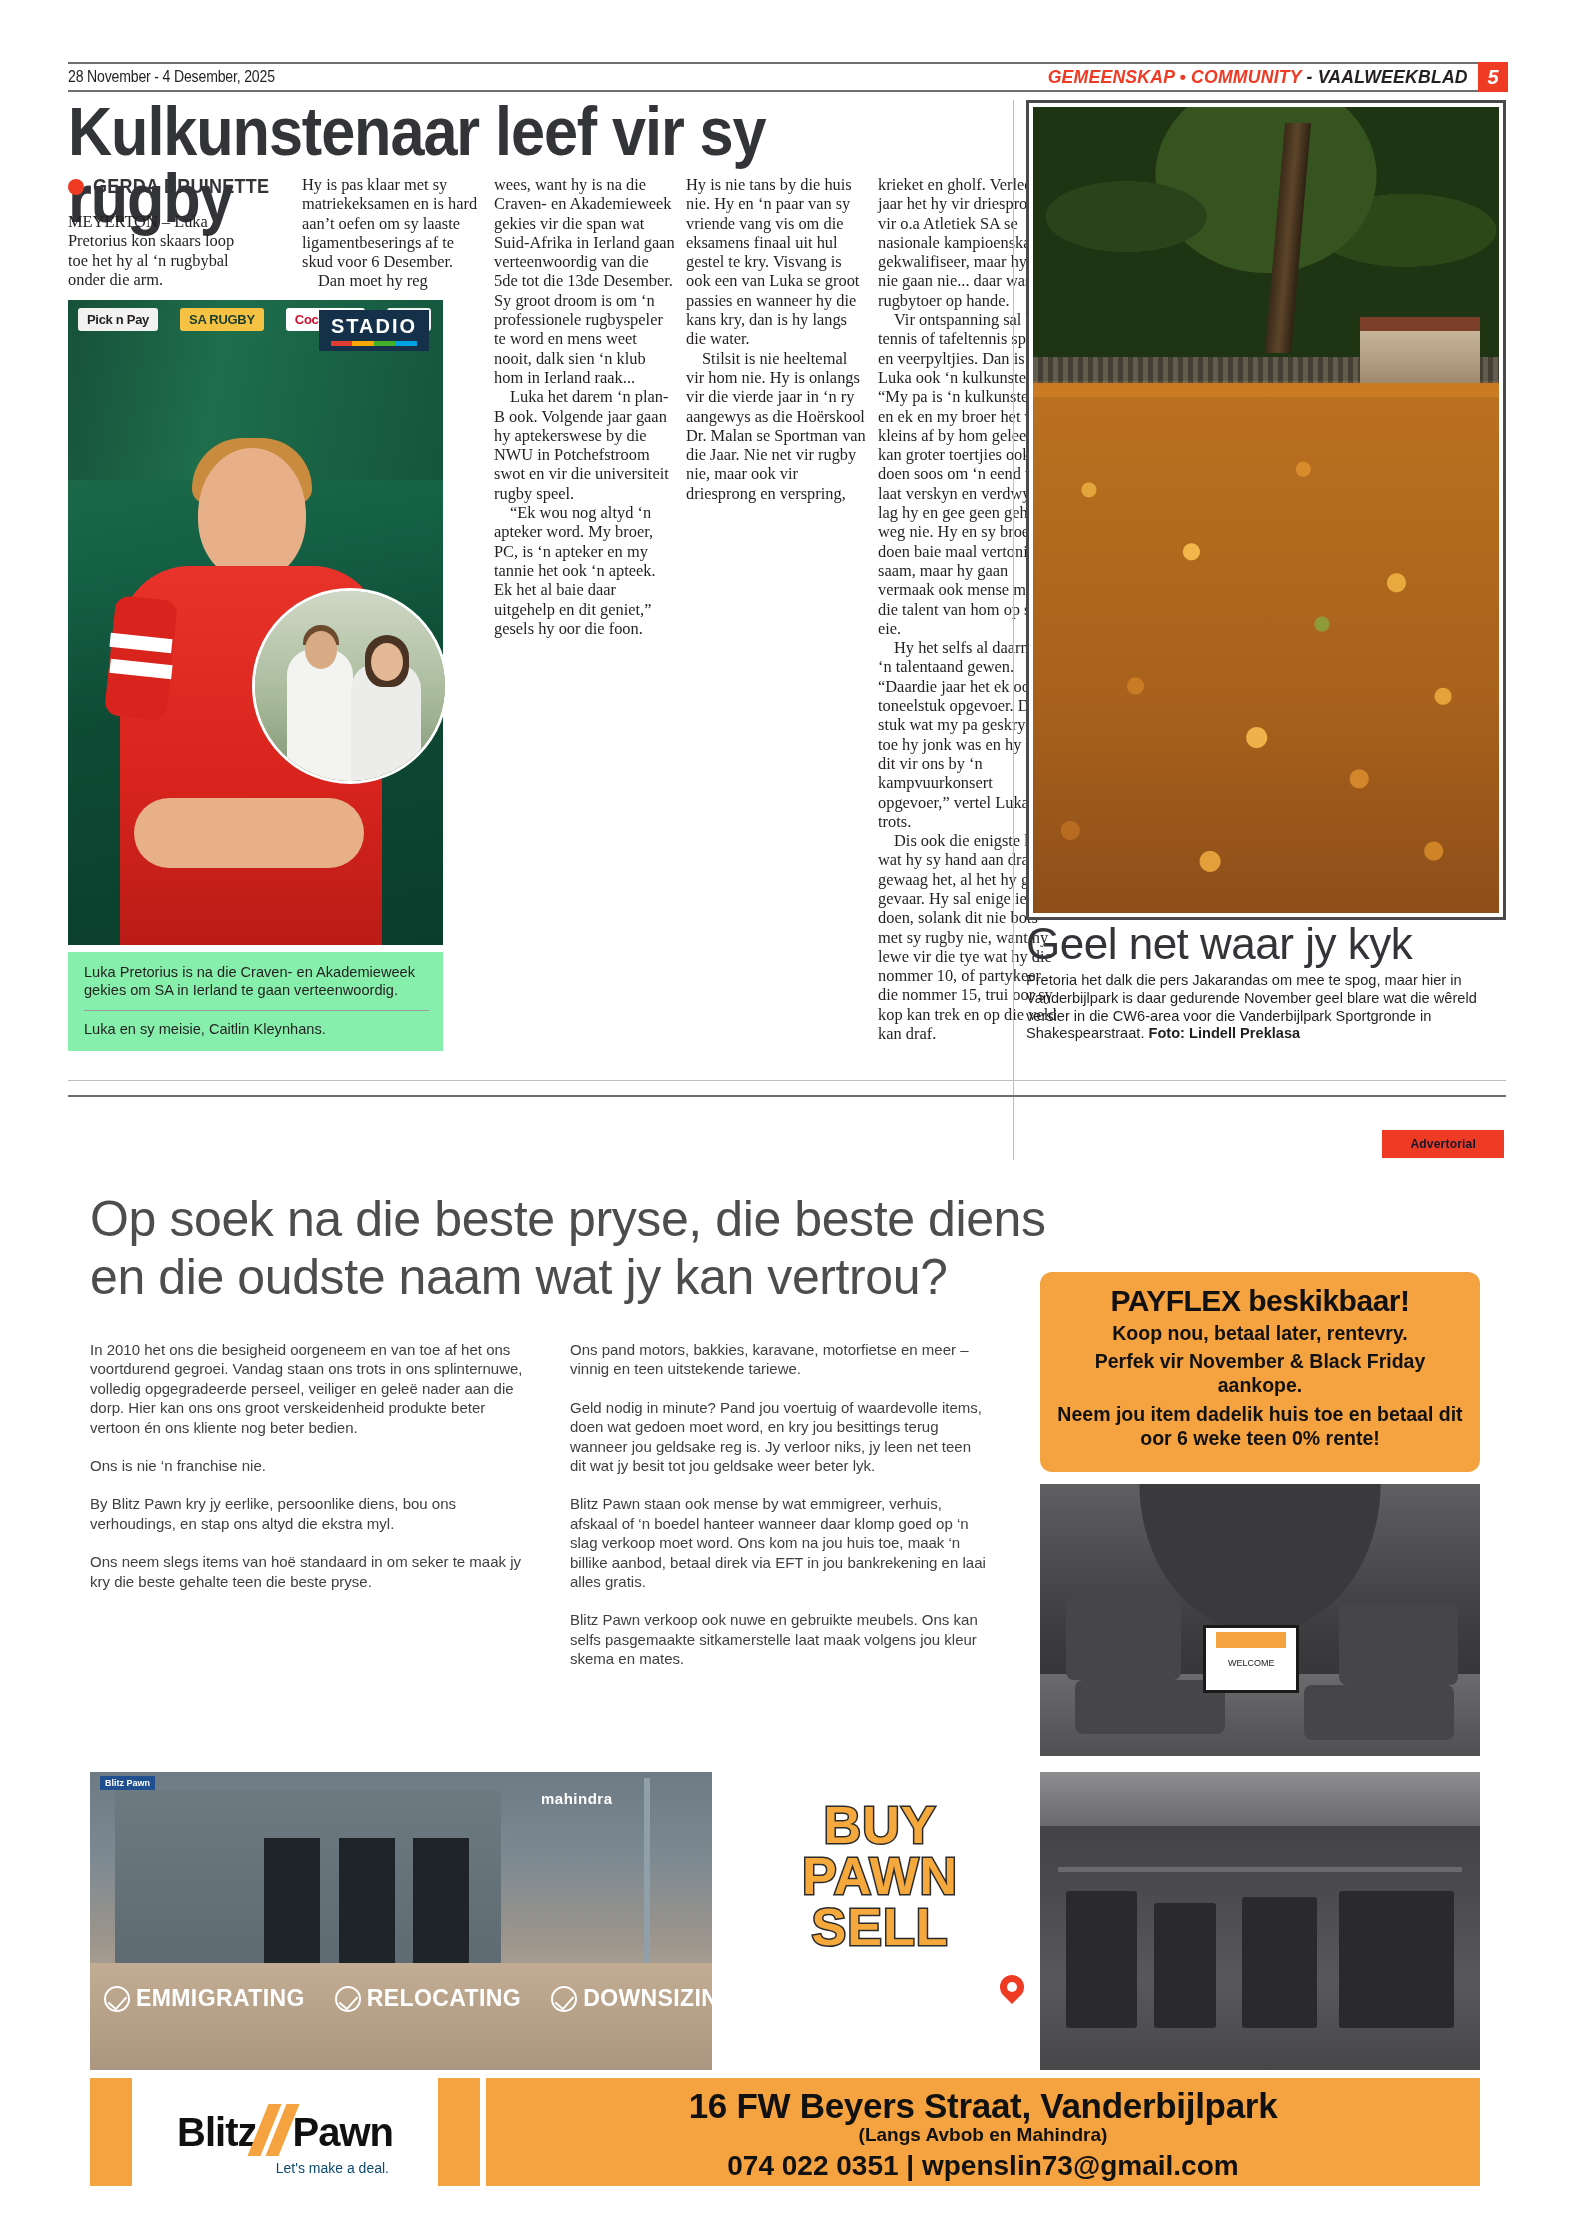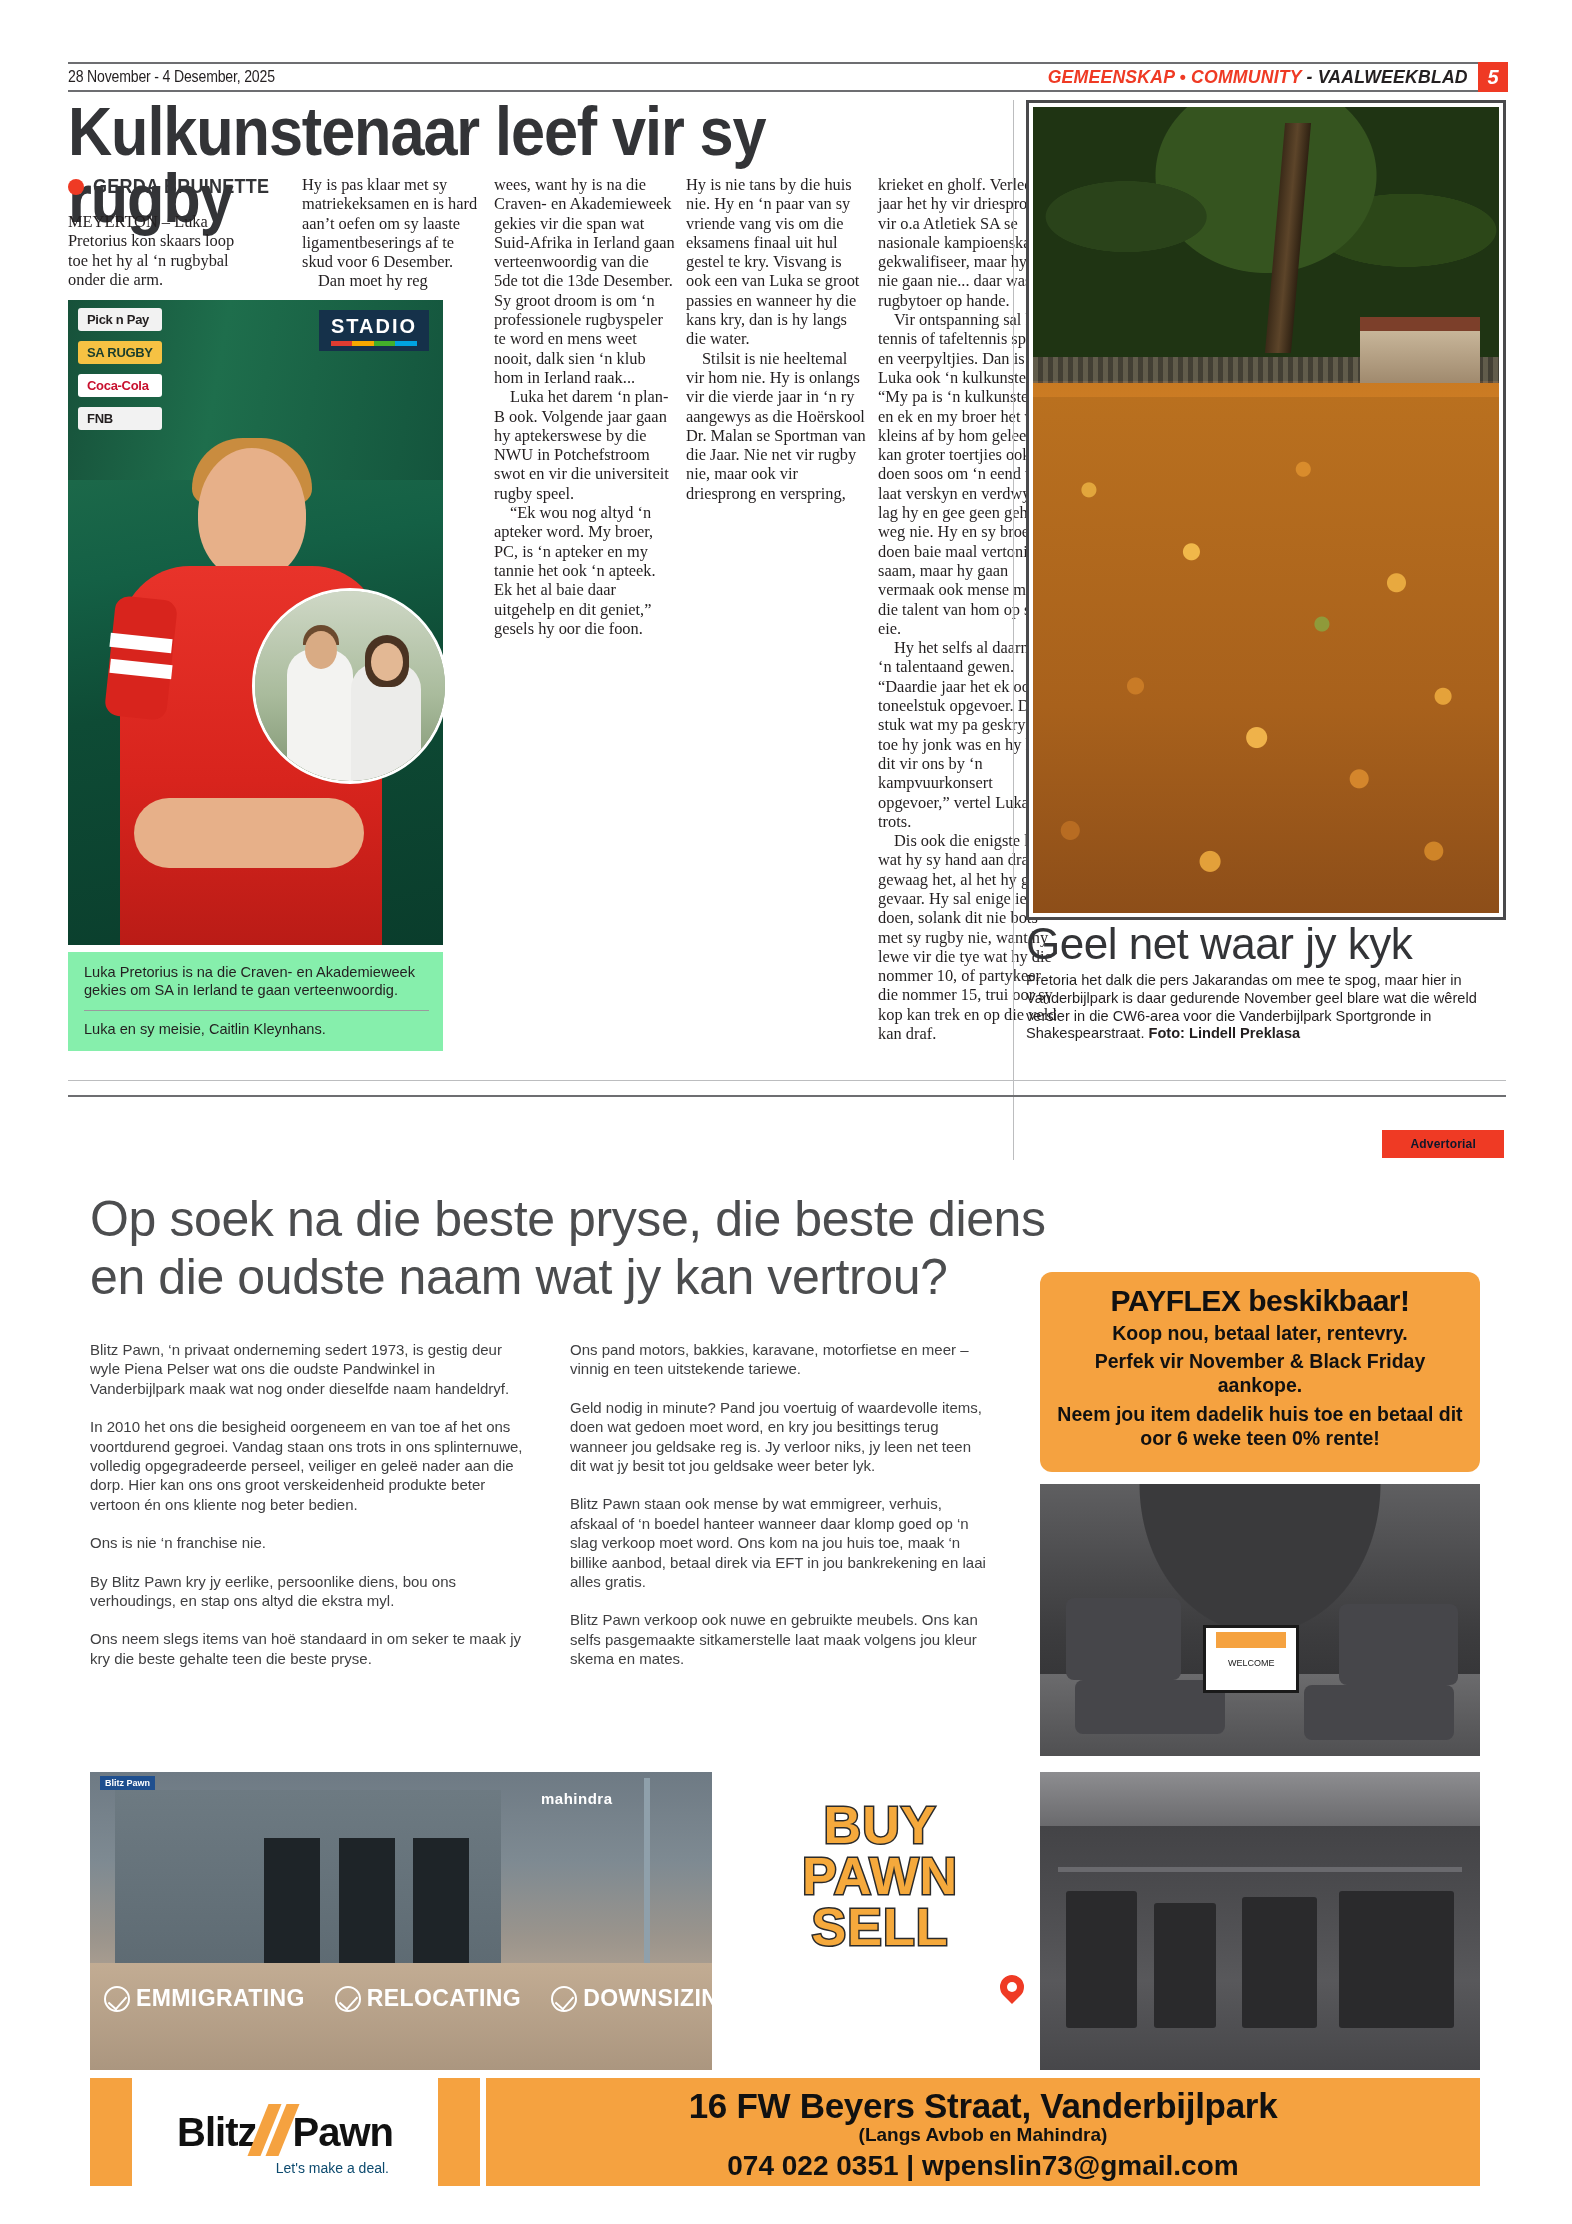--- a/index.html
+++ b/index.html
@@ -84,7 +84,7 @@
     position: absolute; left: 0; top: 0; width: 100%; height: 180px;
     background: linear-gradient(100deg,#17513a,#1e6e4c 40%,#14553d);
   }
-  .pm-logos { position: absolute; left: 10px; top: 8px; display: flex; flex-direction: column; gap: 10px; }
+  .pm-logos { position: absolute; left: 10px; top: 8px; display: flex; flex-direction: row; gap: 22px; }
   .pm-chip {
     background: #ffffff; color: #c8102e; font-weight: 700; font-size: 13px;
     padding: 4px 9px; border-radius: 3px; letter-spacing: -0.3px;

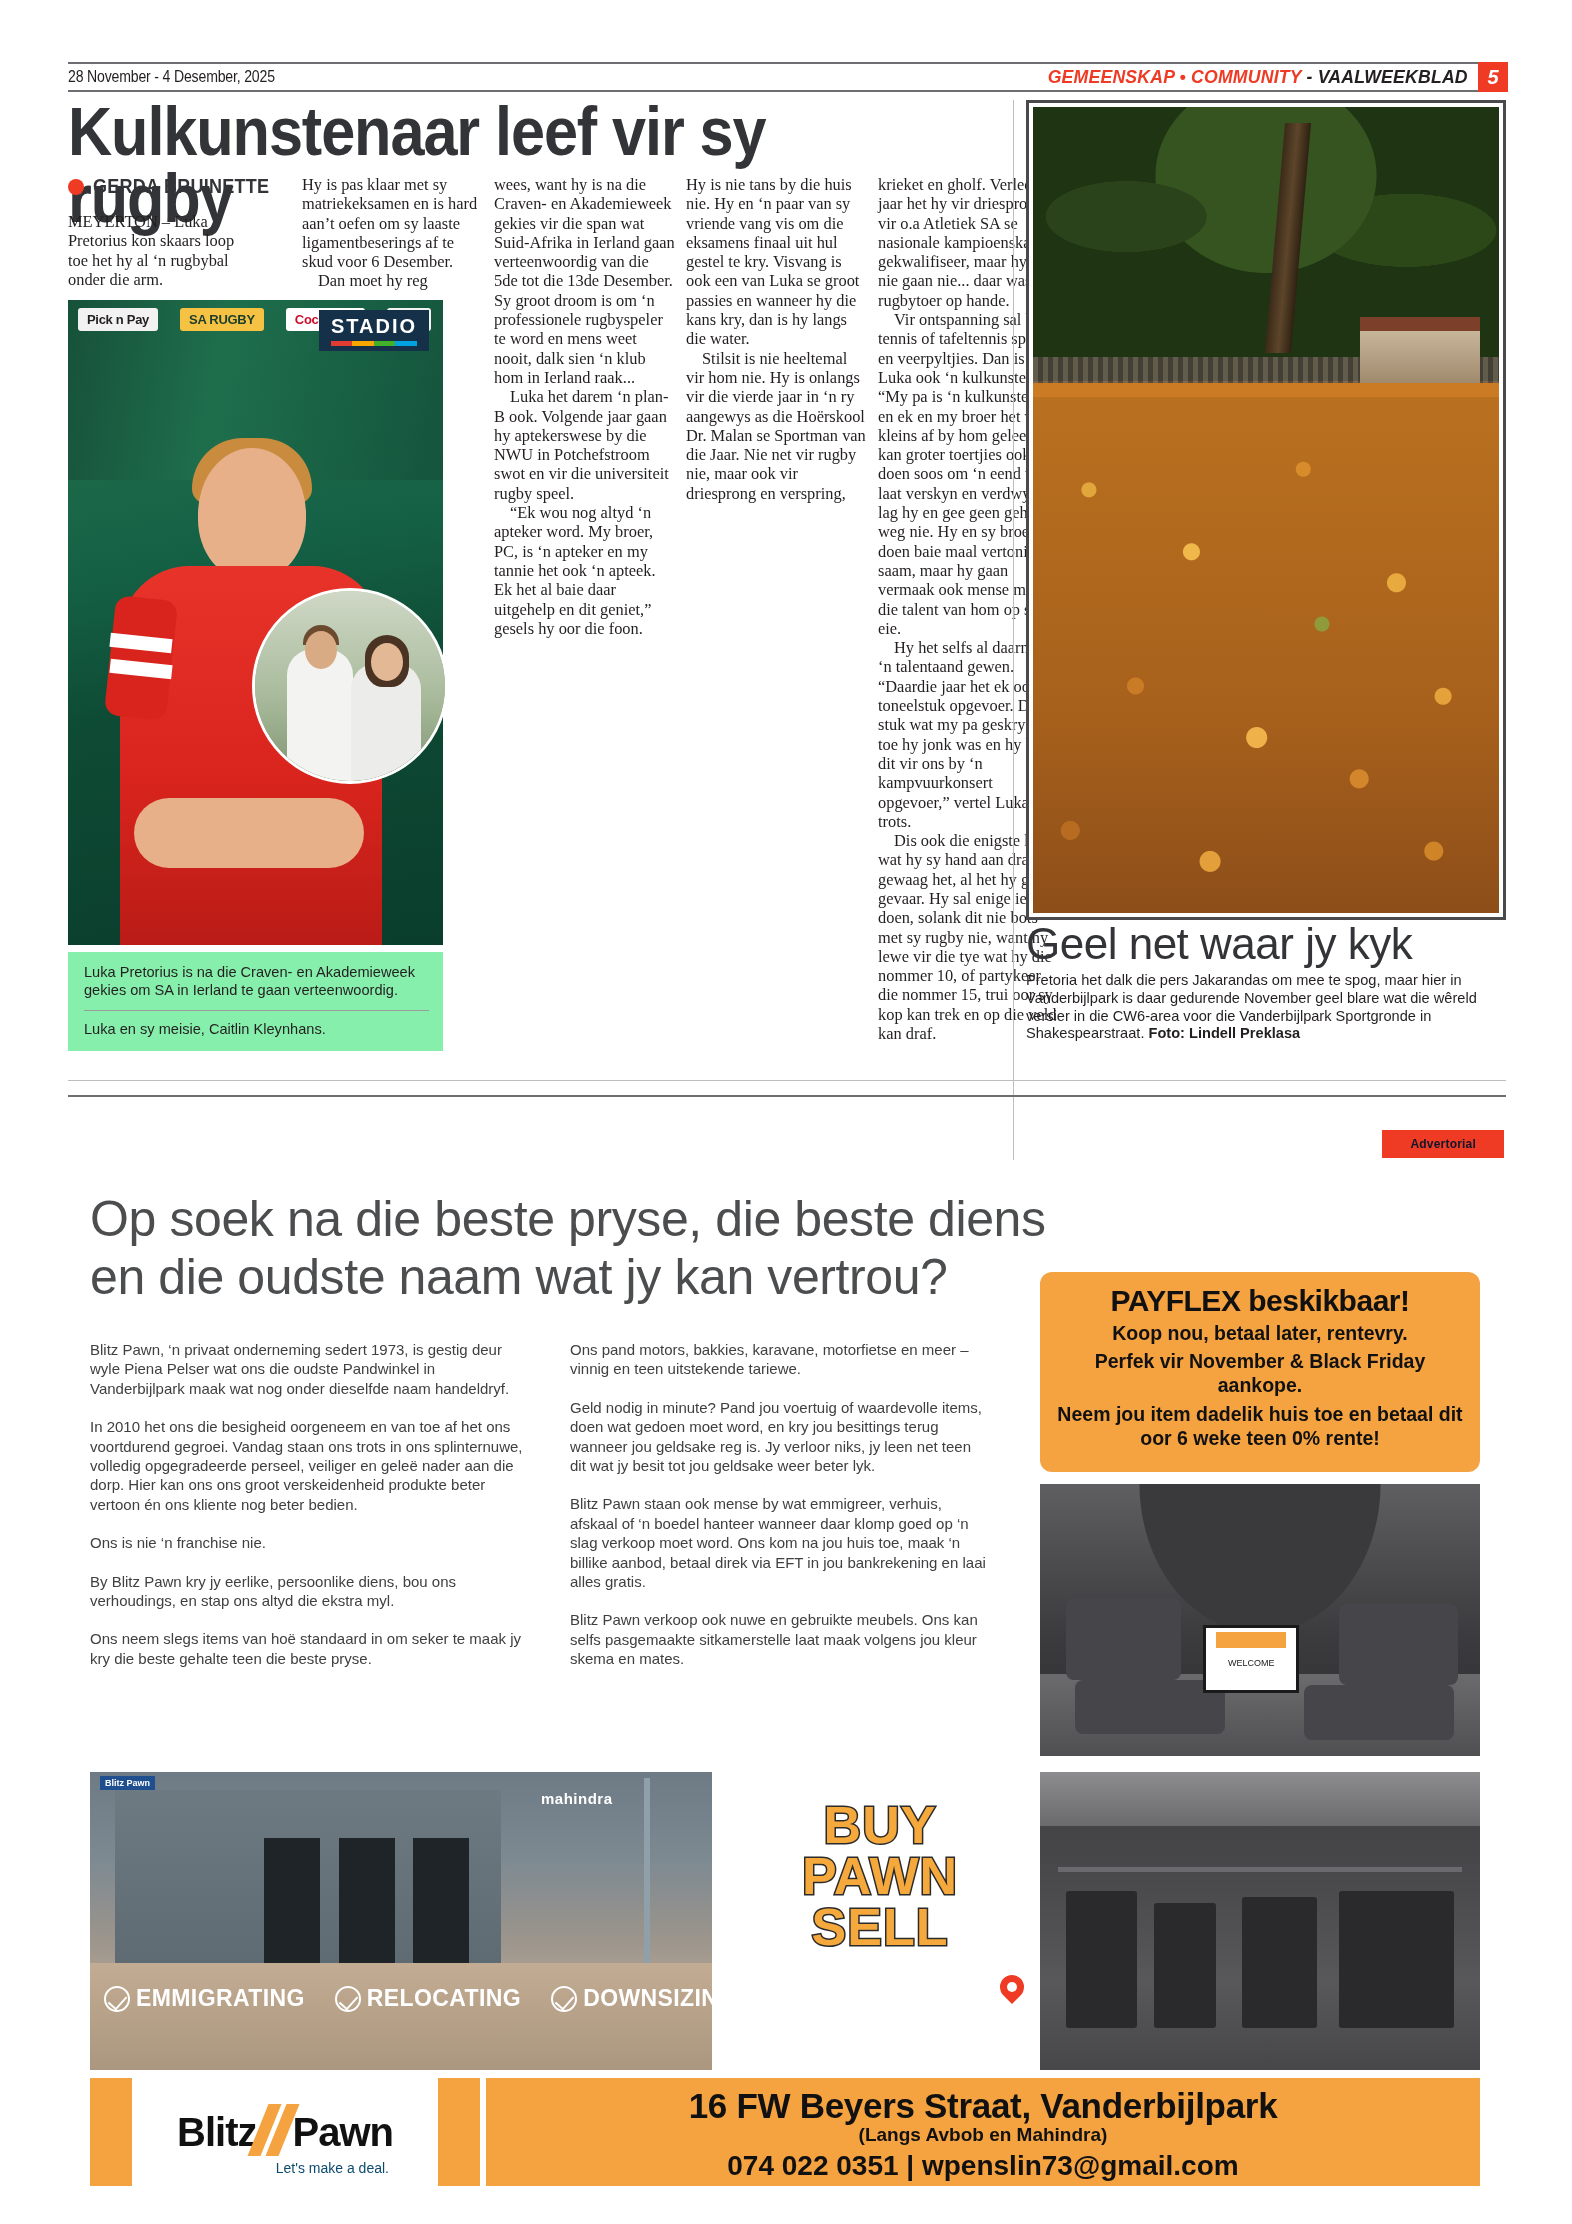--- a/index.html
+++ b/index.html
@@ -479,7 +479,6 @@
   <div class="adv-head">Op soek na die beste pryse, die beste diens en die oudste naam wat jy kan vertrou?</div>
 
   <div class="adv-col" id="ac1">
-    <p>Blitz Pawn, ‘n privaat onderneming sedert 1973, is gestig deur wyle Piena Pelser wat ons die oudste Pandwinkel in Vanderbijlpark maak wat nog onder dieselfde naam handeldryf.</p>
     <p>In 2010 het ons die besigheid oorgeneem en van toe af het ons voortdurend gegroei. Vandag staan ons trots in ons splinternuwe, volledig opgegradeerde perseel, veiliger en geleë nader aan die dorp. Hier kan ons ons groot verskeidenheid produkte beter vertoon én ons kliente nog beter bedien.</p>
     <p>Ons is nie ‘n franchise nie.</p>
     <p>By Blitz Pawn kry jy eerlike, persoonlike diens, bou ons verhoudings, en stap ons altyd die ekstra myl.</p>

